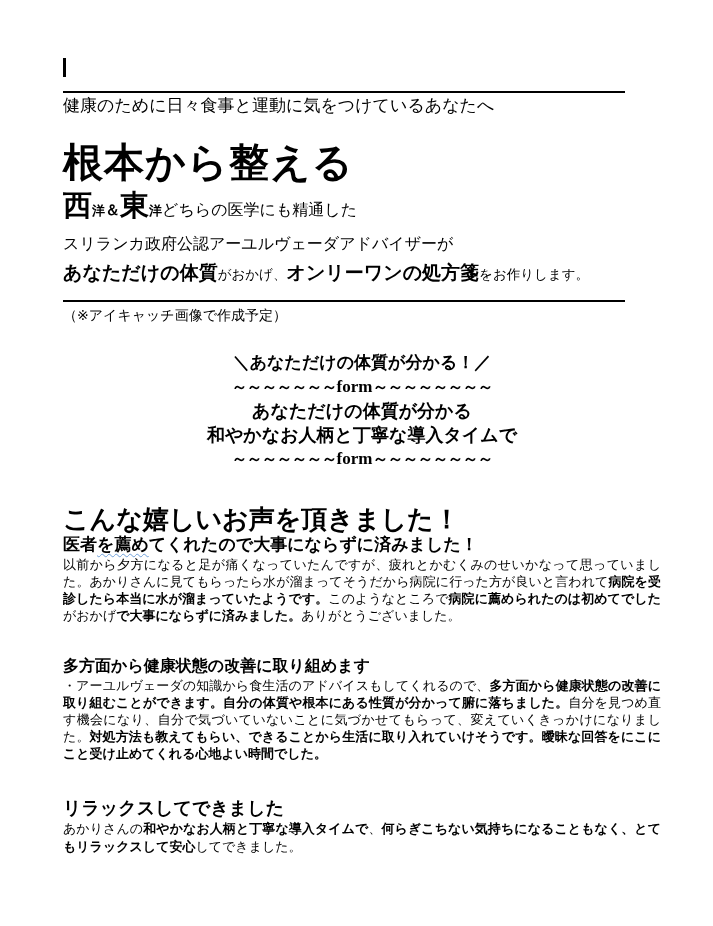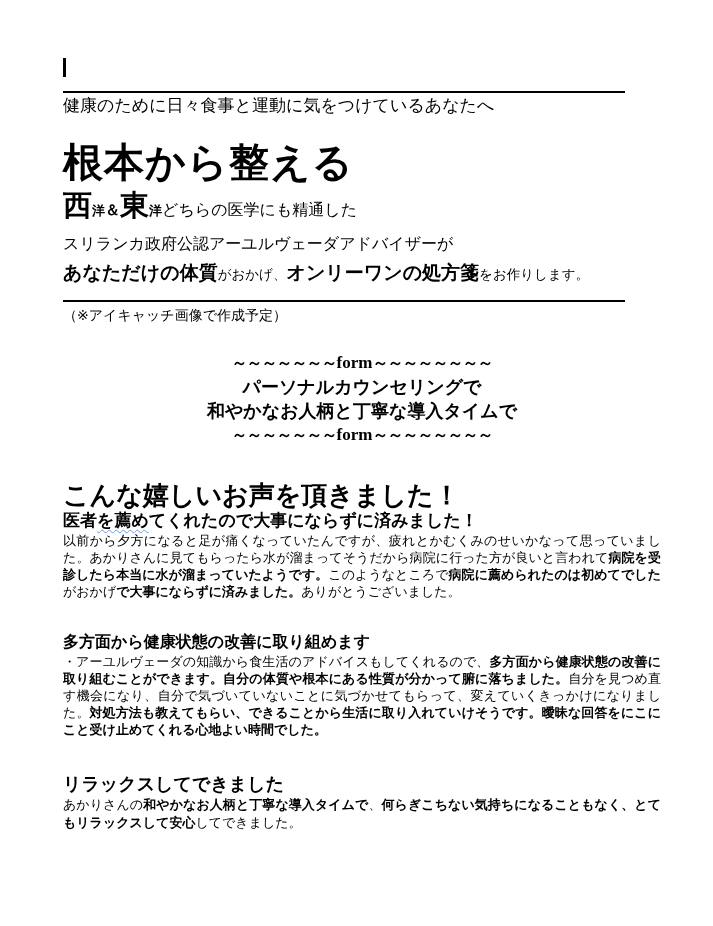--- a/index.html
+++ b/index.html
@@ -73,6 +73,7 @@
   <div class="note">（※アイキャッチ画像で作成予定）</div>
 
   <div class="form-block">
+    <div class="form-catch">＼あなただけの体質が分かる！／</div>
     <div class="wave-line">
       <span>～～～～～～～</span><span class="wave-word">form</span><span>～～～～～～～～</span>
     </div>

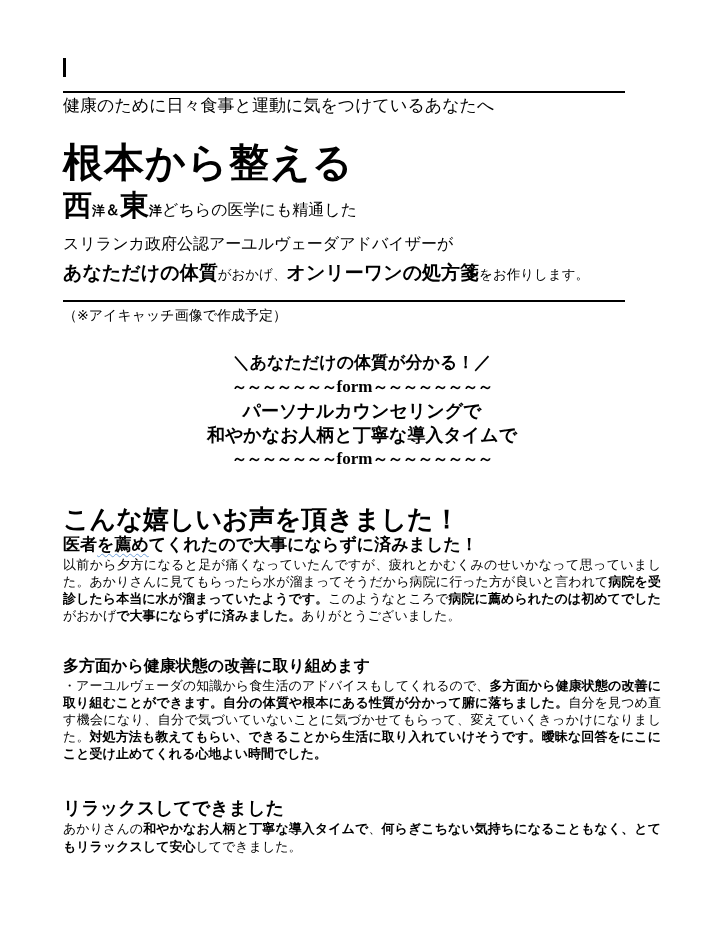--- a/index.html
+++ b/index.html
@@ -77,7 +77,7 @@
     <div class="wave-line">
       <span>～～～～～～～</span><span class="wave-word">form</span><span>～～～～～～～～</span>
     </div>
-    <div class="form-main">パーソナルカウンセリングで</div>
+    <div class="form-main">あなただけの体質が分かる</div>
     <div class="form-main">和やかなお人柄と丁寧な導入タイムで</div>
     <div class="wave-line">
       <span>～～～～～～～</span><span class="wave-word">form</span><span>～～～～～～～～</span>

